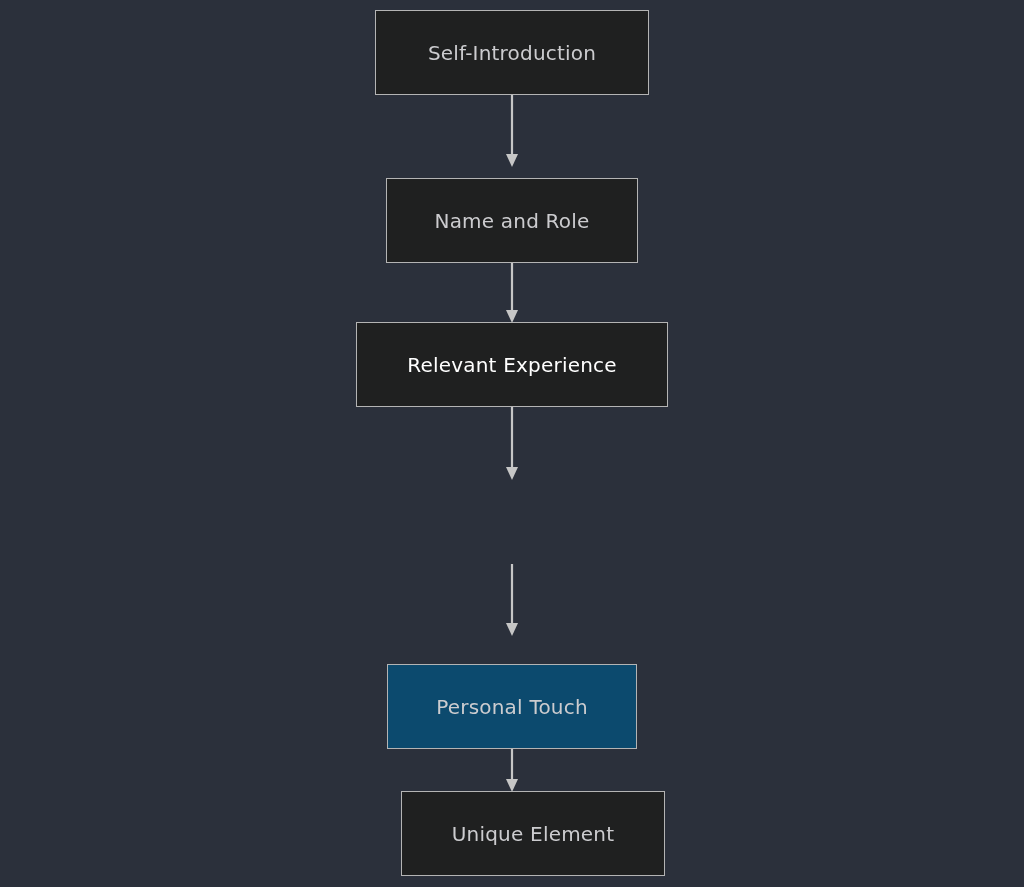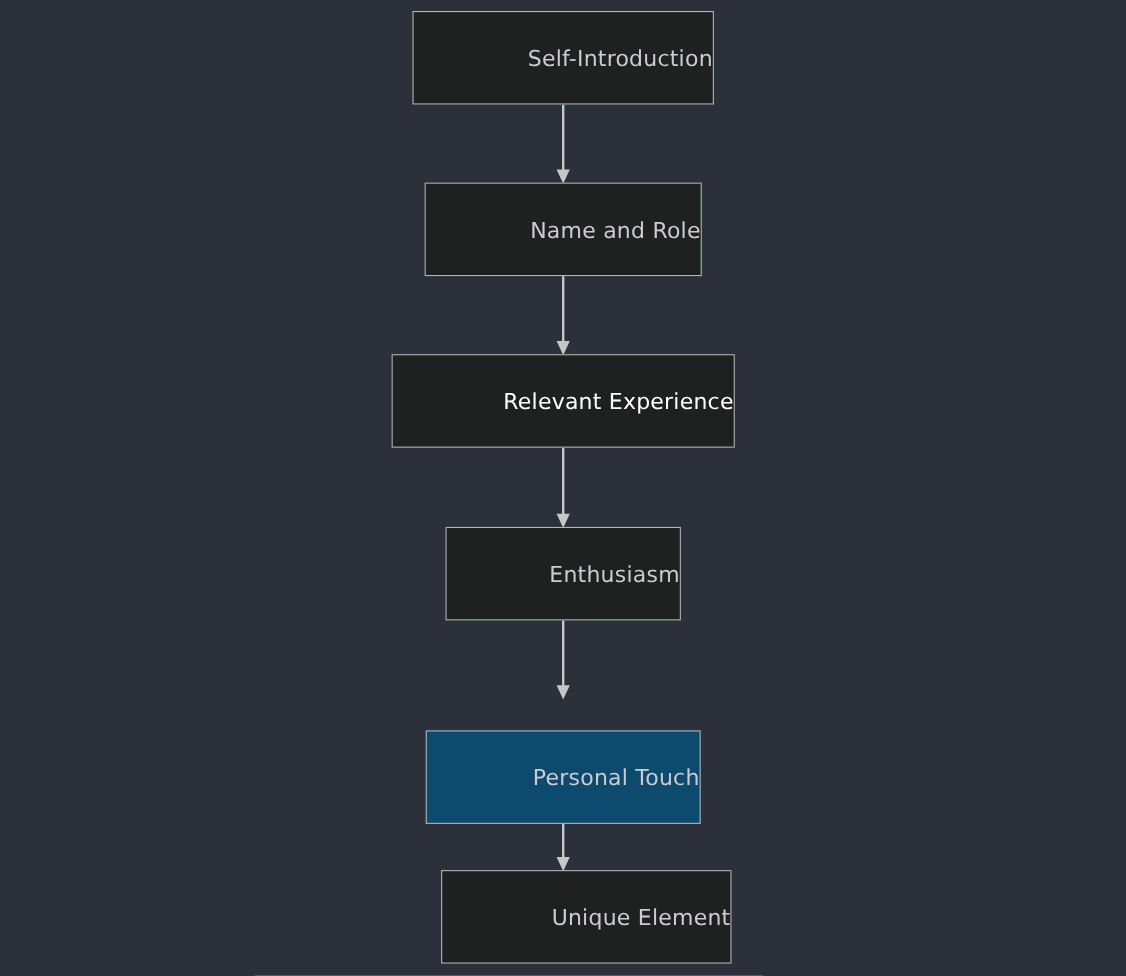--- a/index.html
+++ b/index.html
@@ -27,7 +27,7 @@
     border-radius: 0;
     display: flex;
     align-items: center;
-    justify-content: flex-end;
+    justify-content: center;
     color: #cccccf;
     font-size: 20px;
     font-weight: 400;

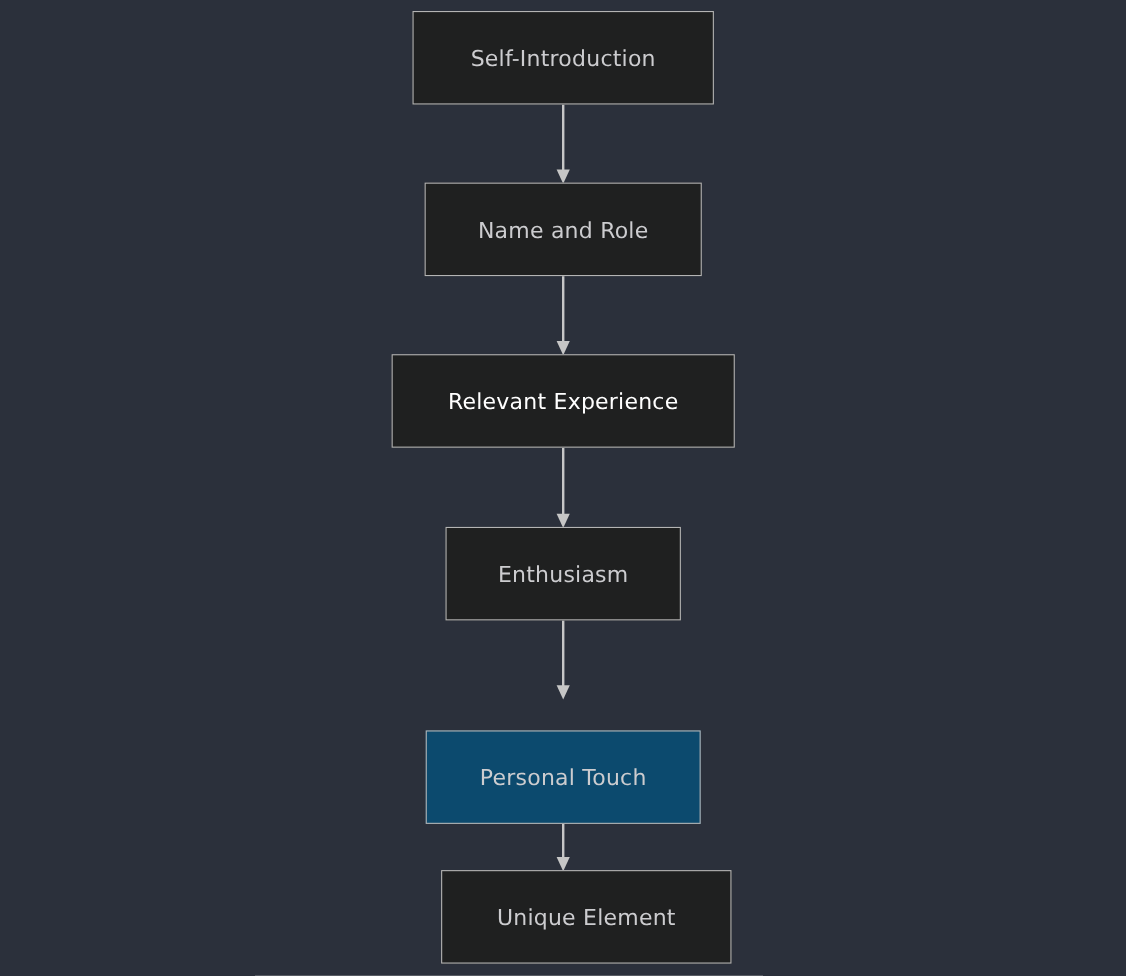--- a/index.html
+++ b/index.html
@@ -87,7 +87,7 @@
     <span class="node-label">Self-Introduction</span>
   </div>
 
-  <div class="flow-node" id="node-1" style="left: 386px; top: 166px; width: 252px; height: 85px; background: rgb(31, 32, 32); border-color: rgb(180, 180, 180); color: rgb(204, 204, 207);">
+  <div class="flow-node" id="node-1" style="left: 386px; top: 178px; width: 252px; height: 85px; background: rgb(31, 32, 32); border-color: rgb(180, 180, 180); color: rgb(204, 204, 207);">
     <span class="node-label">Name and Role</span>
   </div>
 

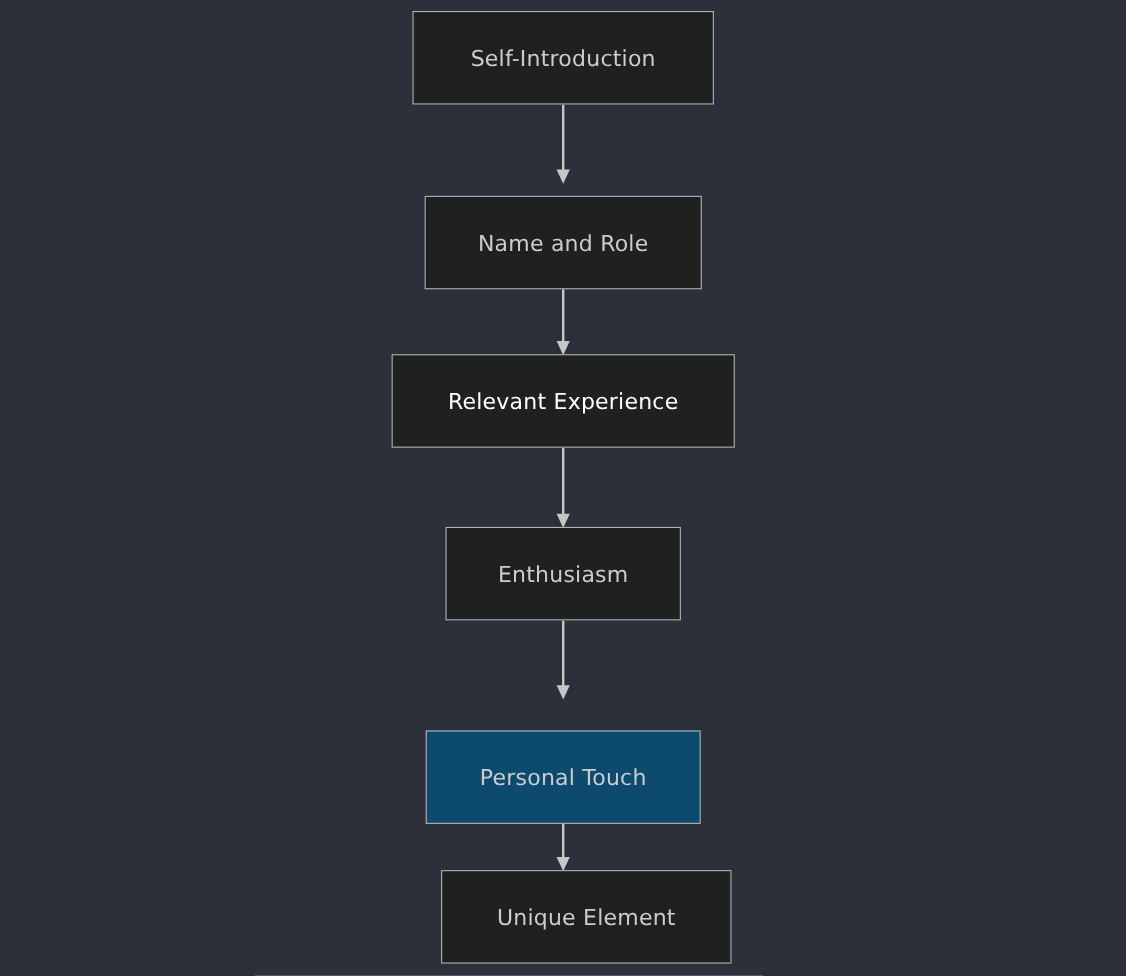--- a/index.html
+++ b/index.html
@@ -95,9 +95,6 @@
     <span class="node-label">Relevant Experience</span>
   </div>
 
-  <div class="flow-node" id="node-3" style="left: 405px; top: 479px; width: 214px; height: 85px; background: rgb(31, 32, 32); border-color: rgb(180, 180, 180); color: rgb(204, 204, 207);">
-    <span class="node-label">Enthusiasm</span>
-  </div>
 
   <div class="flow-node" id="node-4" style="left: 387px; top: 664px; width: 250px; height: 85px; background: #0c4a6e; border-color: rgb(180, 180, 180); color: rgb(204, 204, 207);">
     <span class="node-label">Personal Touch</span>

